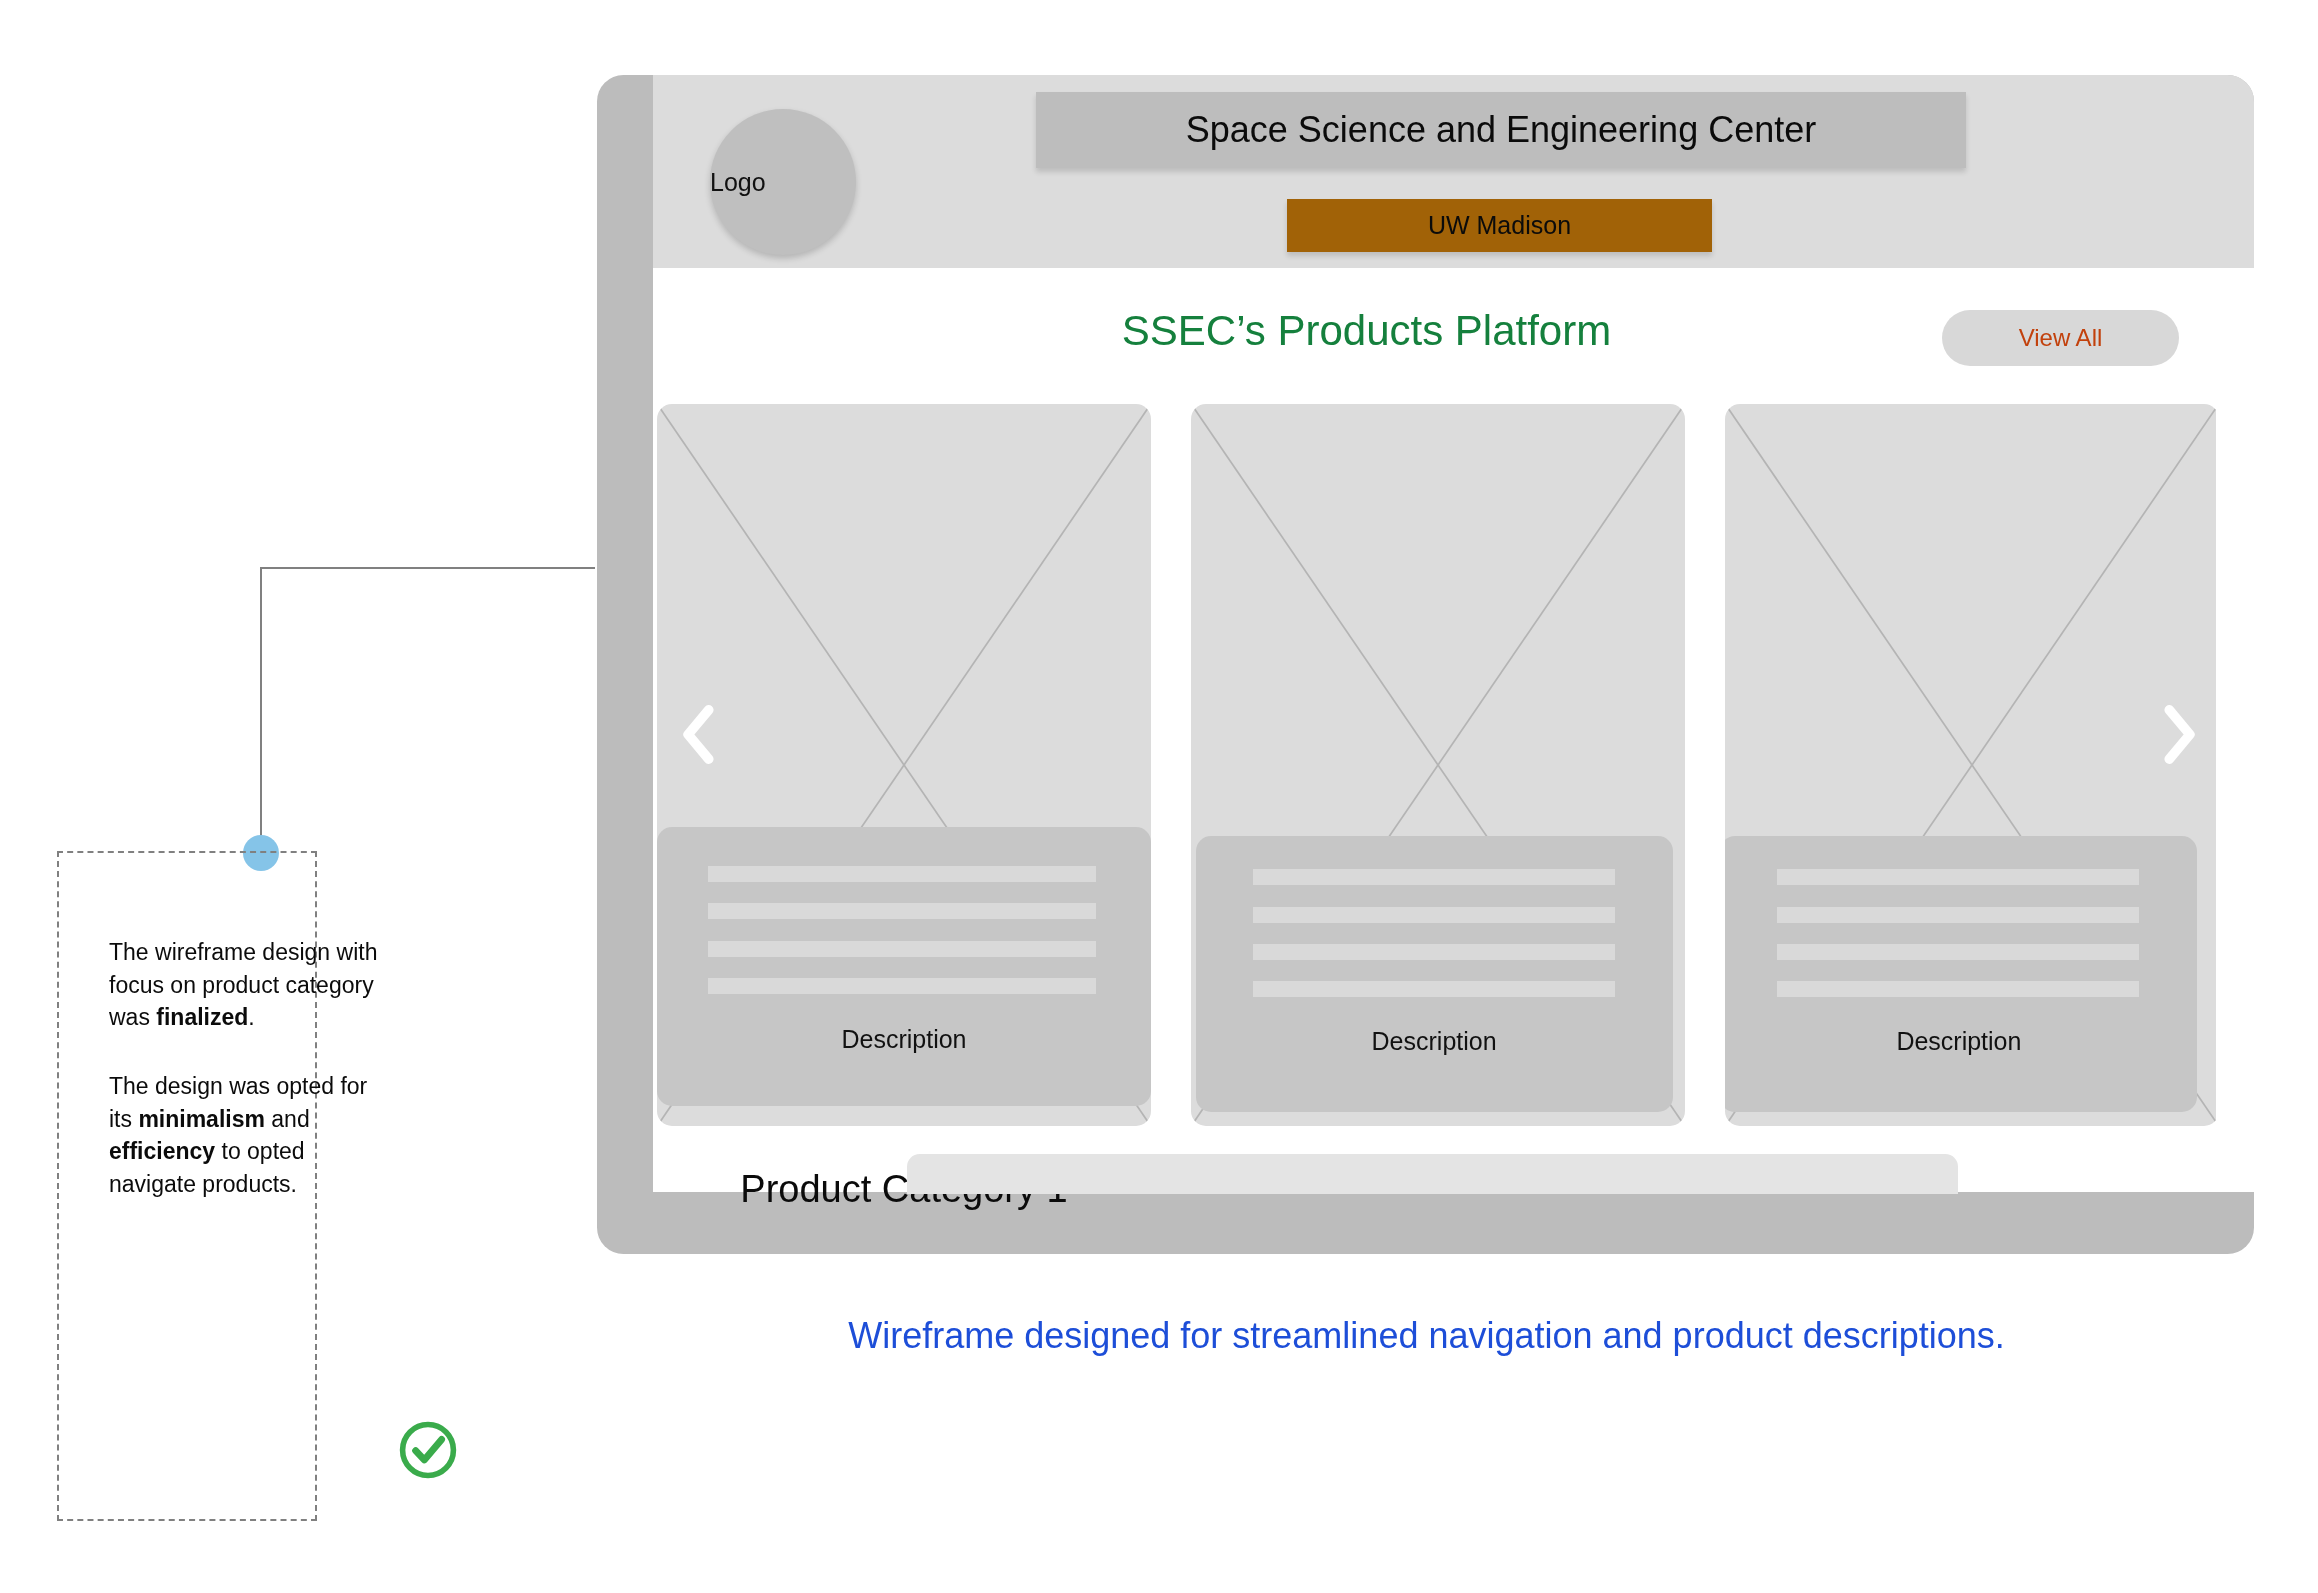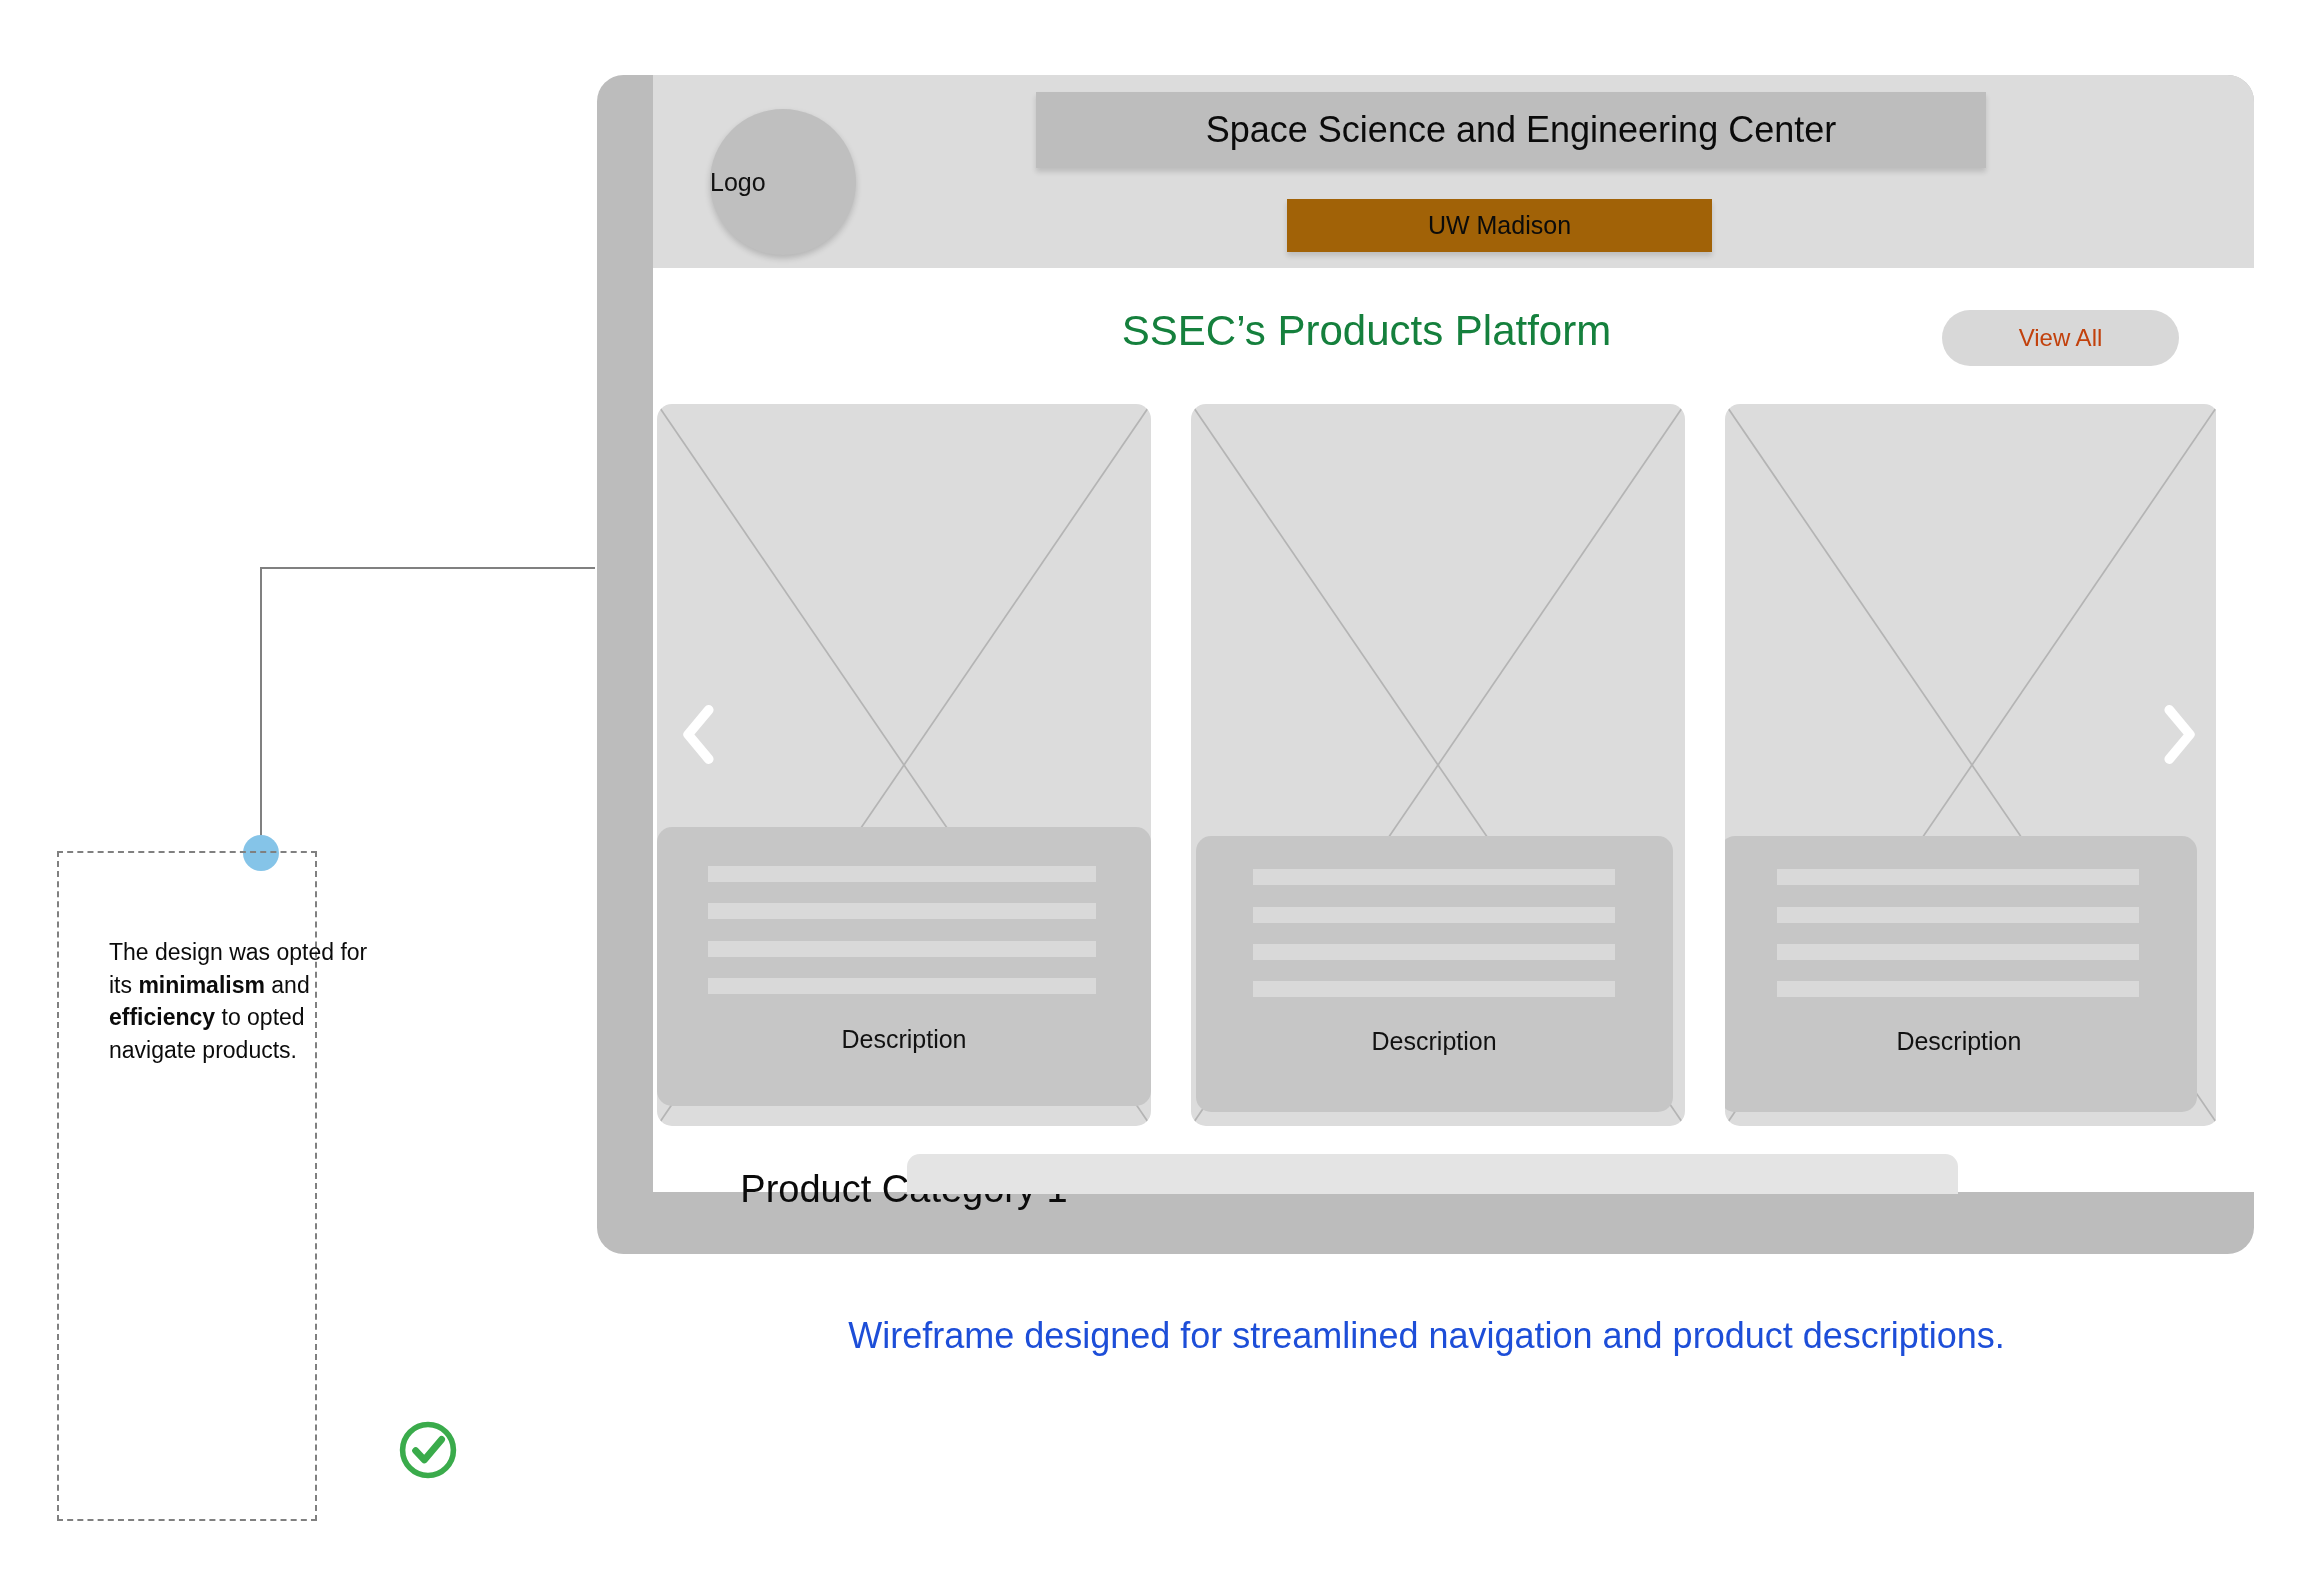--- a/index.html
+++ b/index.html
@@ -43,7 +43,7 @@
     left:1036px;top:92px;width:930px;height:76px;
     background:#bdbdbd;
     box-shadow:0 4px 5.2px rgba(0,0,0,.14);
-    display:flex;align-items:center;justify-content:center;padding-left:20px;
+    display:flex;align-items:center;justify-content:center;
   }
   #site-title-bar .t{font-size:36px;color:#0b0b0b;}
   #site-subtitle-bar{

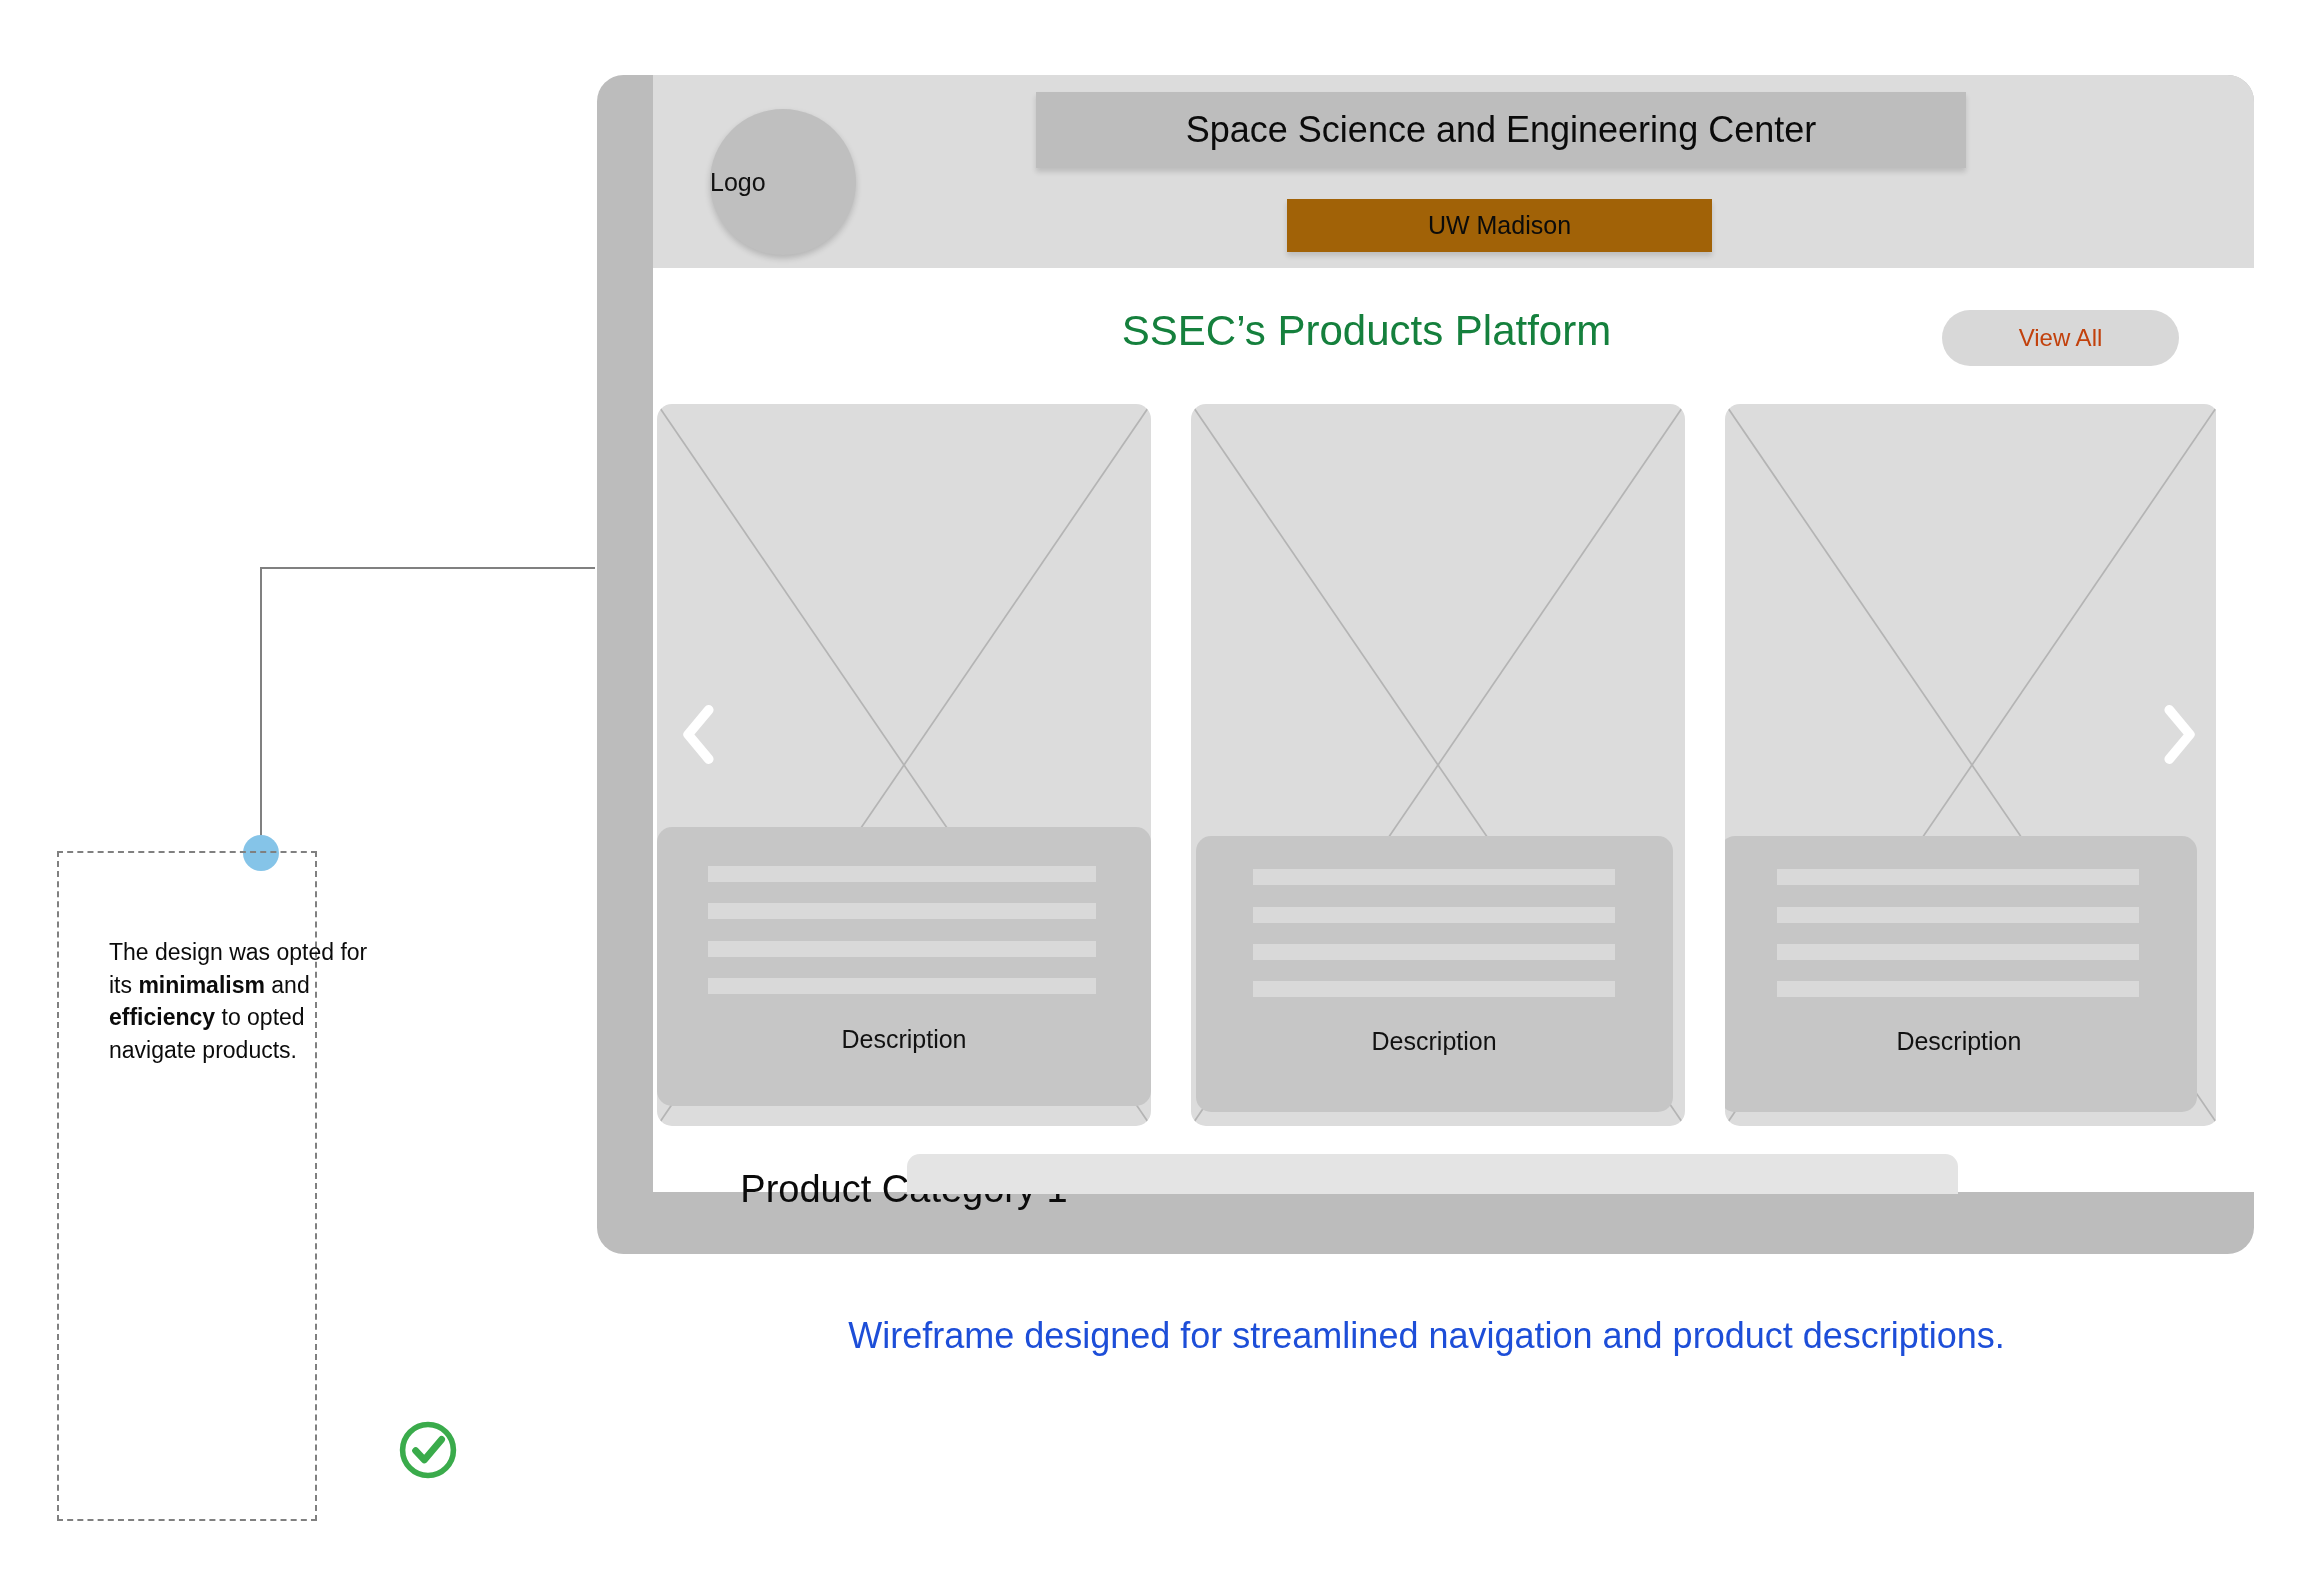--- a/index.html
+++ b/index.html
@@ -240,6 +240,7 @@
 <div class="abs" id="annotation-box"></div>
 
 <div class="abs" id="annotation-text">
+  <p><span>The wireframe design with focus on product category was </span><b>finalized</b><span>.</span></p>
   <p><span>The design was opted for its </span><b>minimalism</b><span> and </span><b>efficiency</b><span> to opted navigate products.</span></p>
 </div>
 

